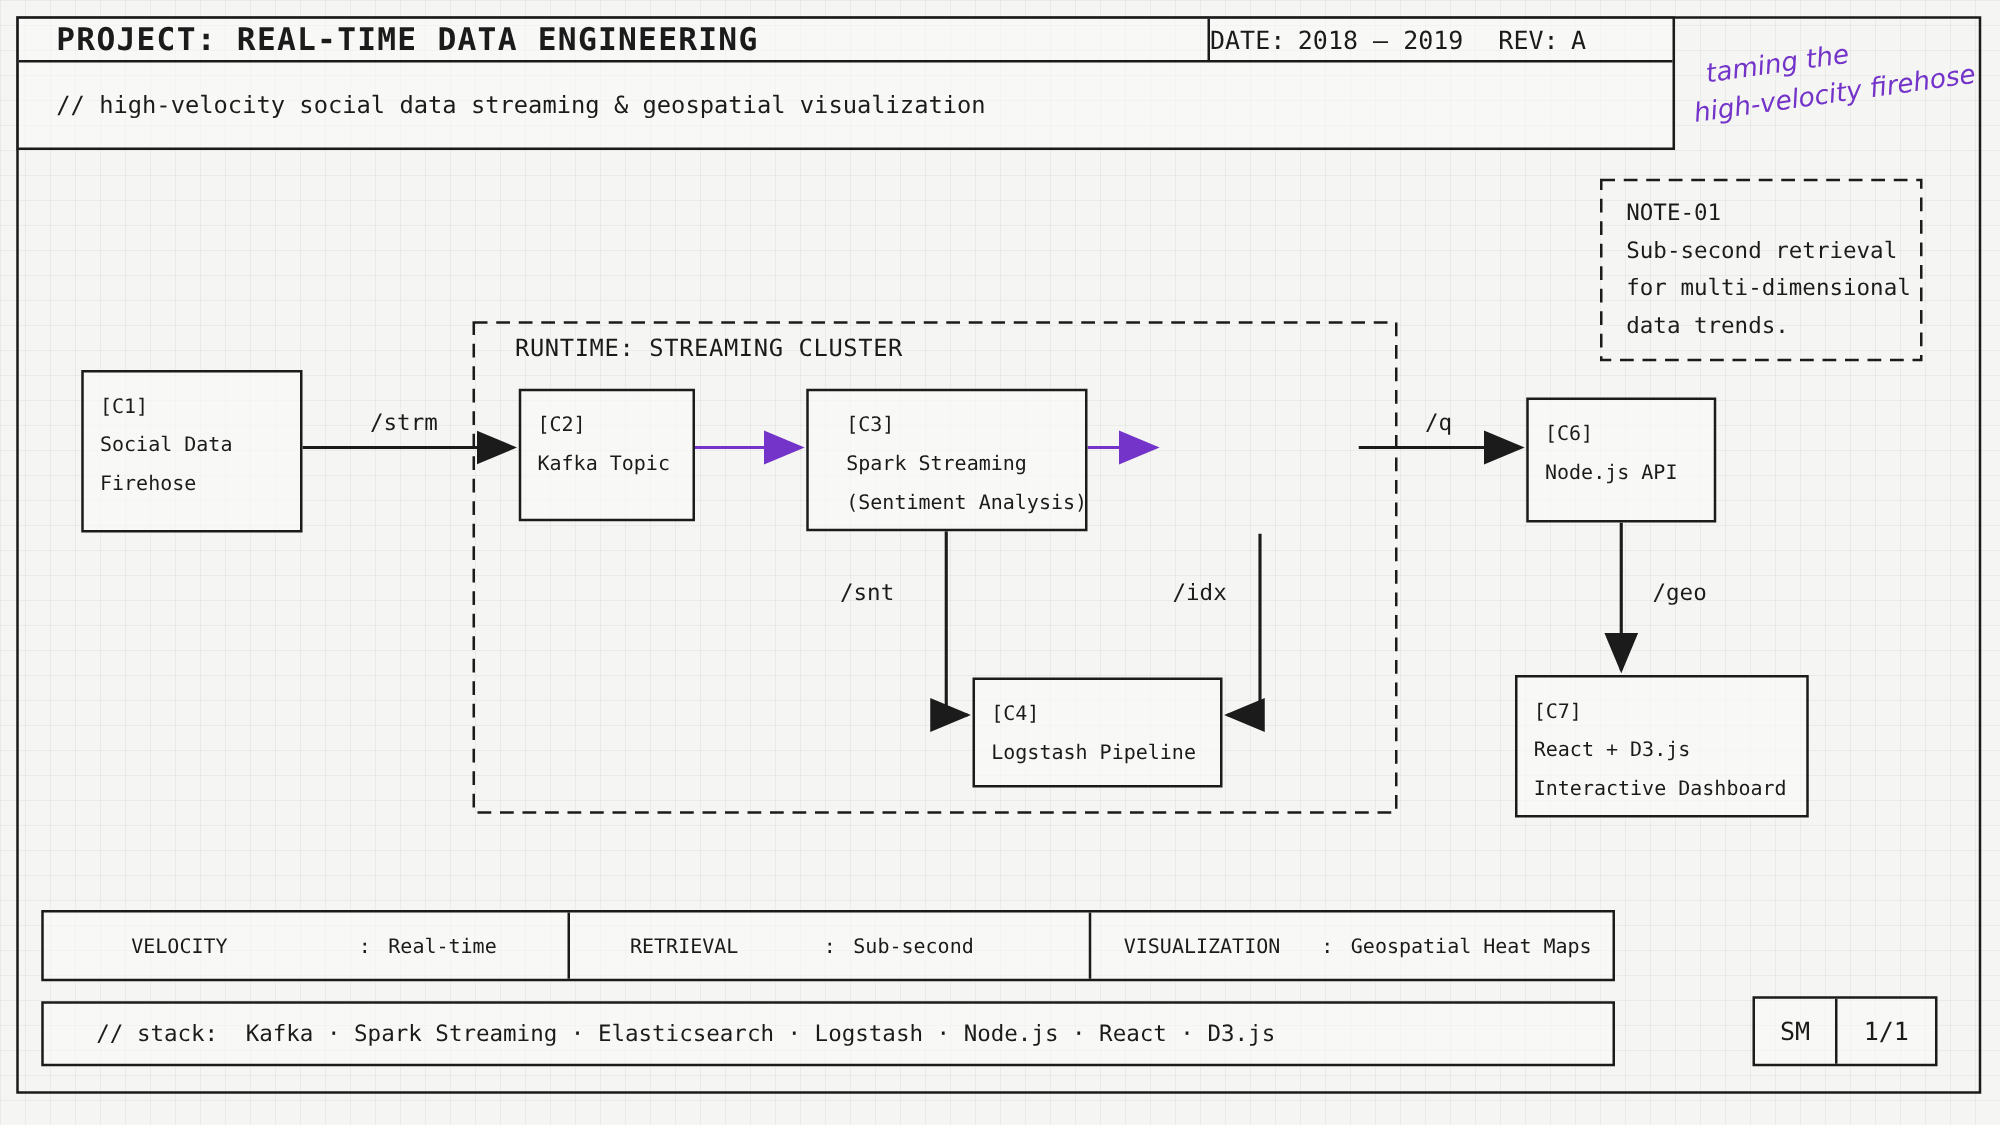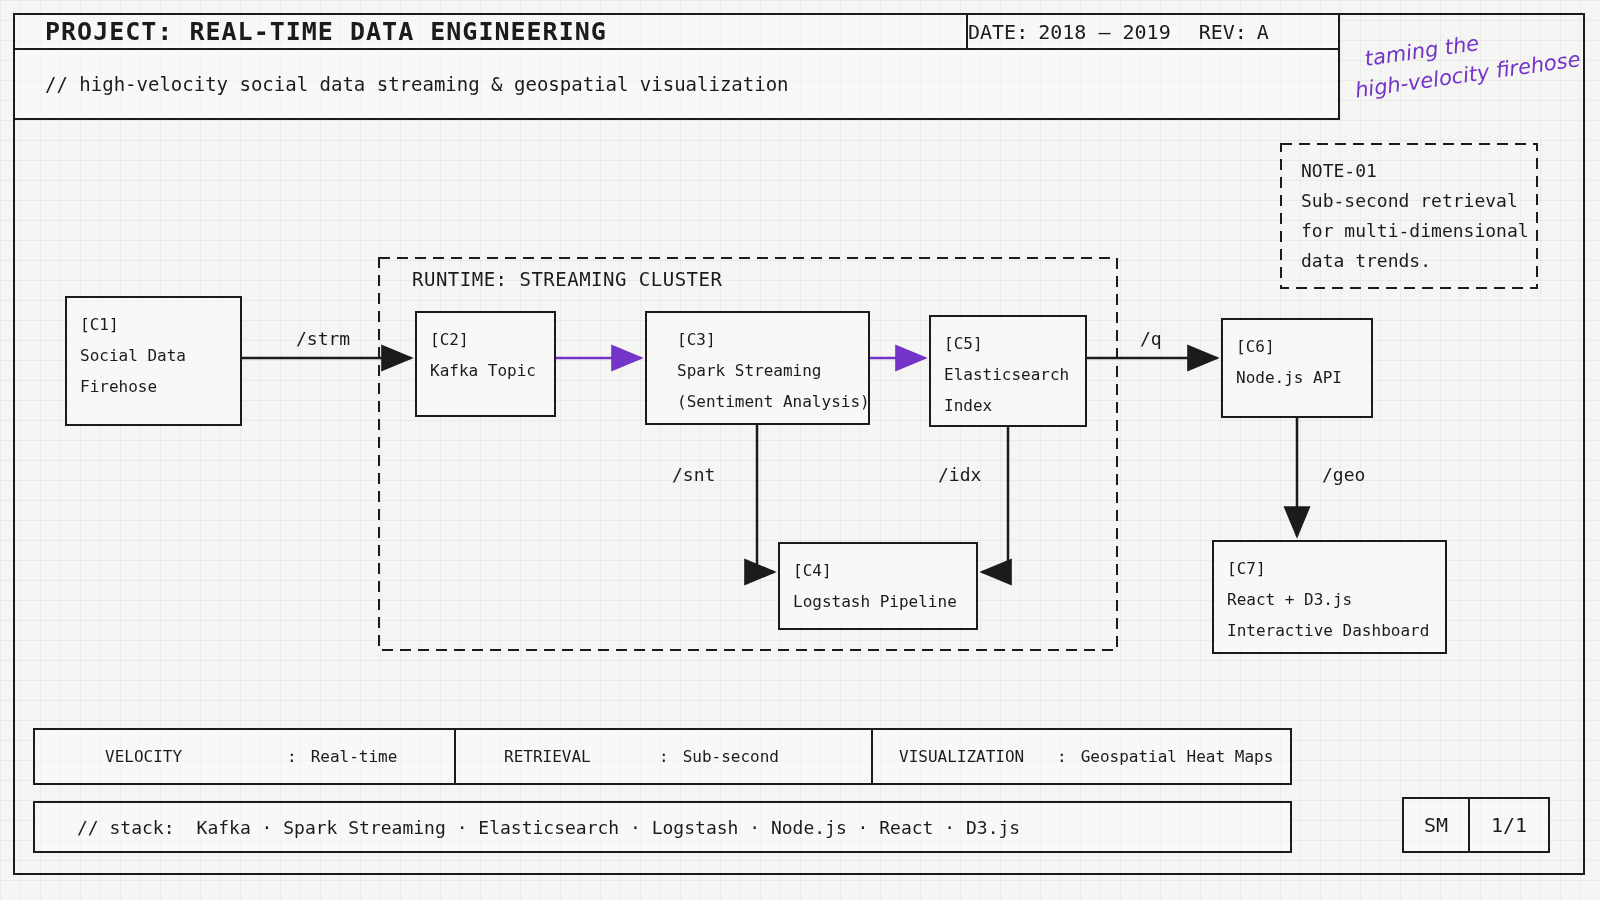--- a/index.html
+++ b/index.html
@@ -179,11 +179,6 @@
     <div>[C4]</div>
     <div>Logstash Pipeline</div>
   </div>
-  <div class="comp" id="c5">
-    <div>[C5]</div>
-    <div>Elasticsearch</div>
-    <div>Index</div>
-  </div>
   <div class="comp" id="c6">
     <div>[C6]</div>
     <div>Node.js API</div>

